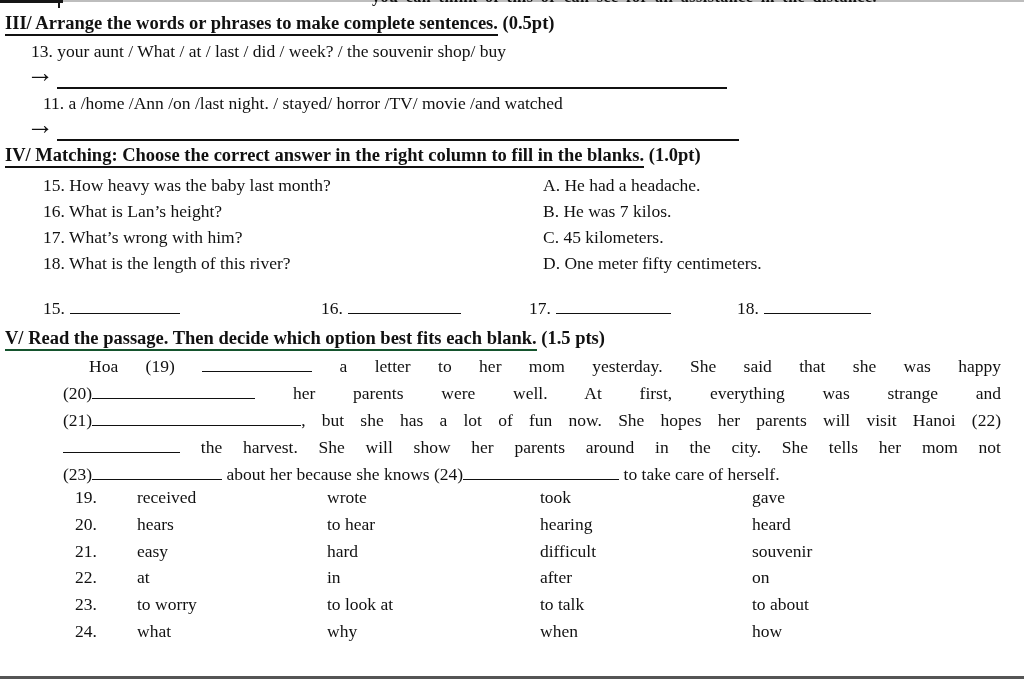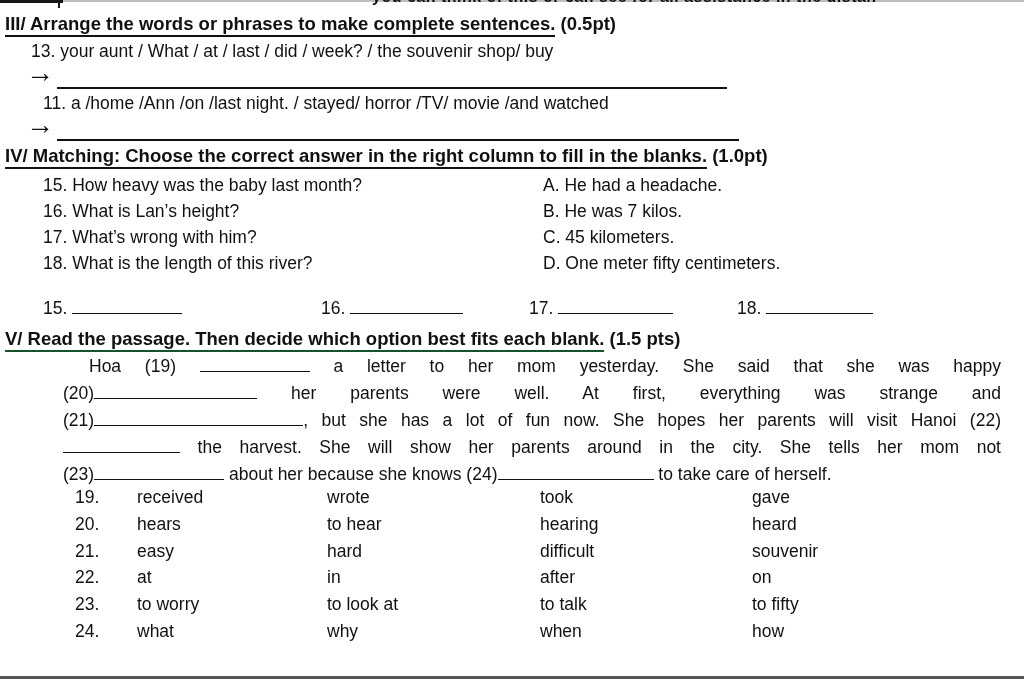--- a/index.html
+++ b/index.html
@@ -10,7 +10,7 @@
     height: 684px;
     background: #ffffff;
     overflow: hidden;
-    font-family: Liberation Sans, sans-serif;
+    font-family: Liberation Serif, serif;
     color: #111111;
     font-size: 17.5px;
   }

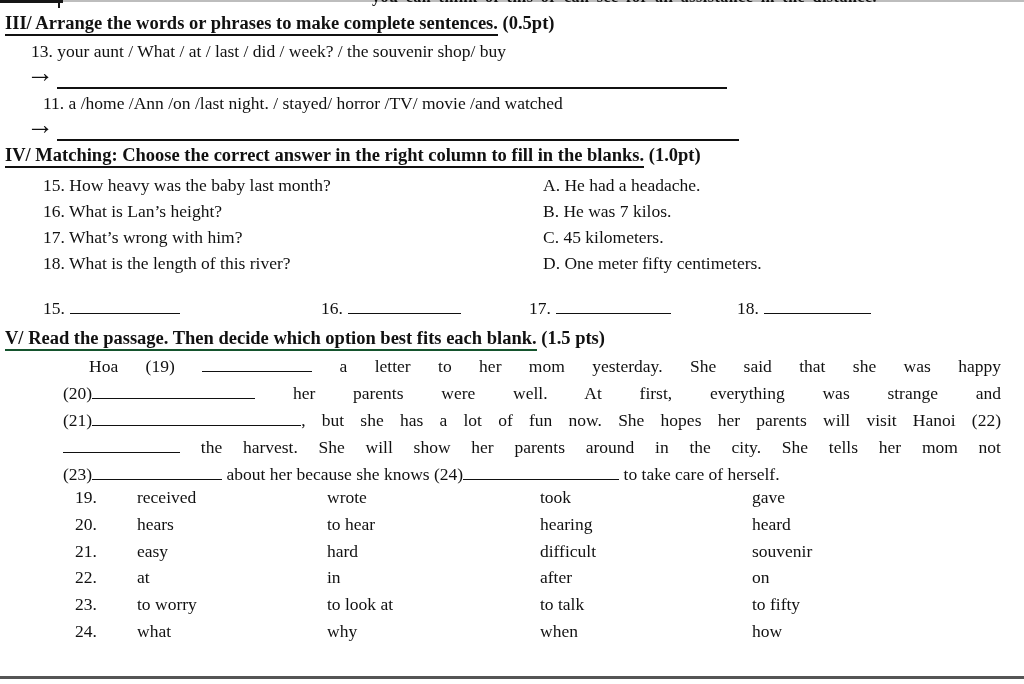--- a/index.html
+++ b/index.html
@@ -198,7 +198,7 @@
       <span class="c-a">to worry</span>
       <span class="c-b">to look at</span>
       <span class="c-c">to talk</span>
-      <span class="c-d">to fifty</span>
+      <span class="c-d">to about</span>
     </div>
     <div class="opt-row">
       <span class="c-no">24.</span>

